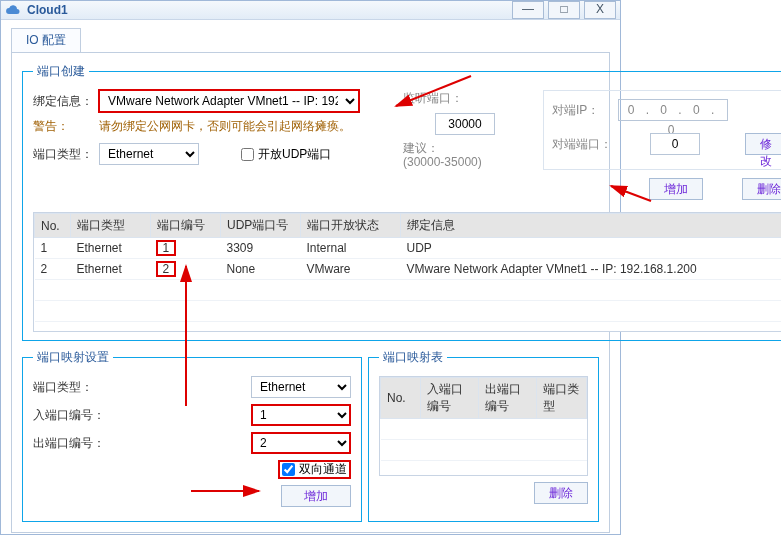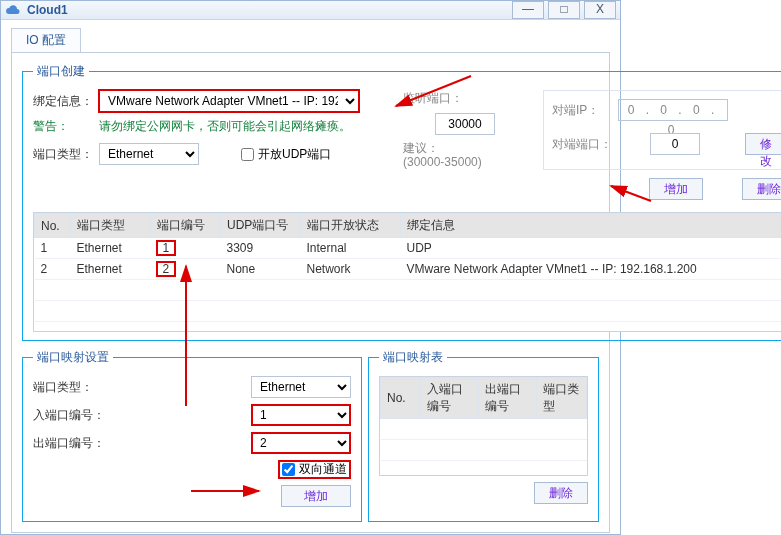--- a/index.html
+++ b/index.html
@@ -17,7 +17,7 @@
 legend { color:#2a5a9a; padding:0 4px; }
 .row { display:flex; align-items:center; gap:6px; margin-bottom:6px; }
 .lbl { color:#333; min-width:60px; }
-.warn { color:#15803d; }
+.warn { color:#a16207; }
 select, input[type=text] { border:1px solid #b8c6d8; background:#fff; height:22px; padding:0 4px; }
 select { padding-right:4px; }
 .combo-hi { outline:2px solid #d00; outline-offset:-1px; }

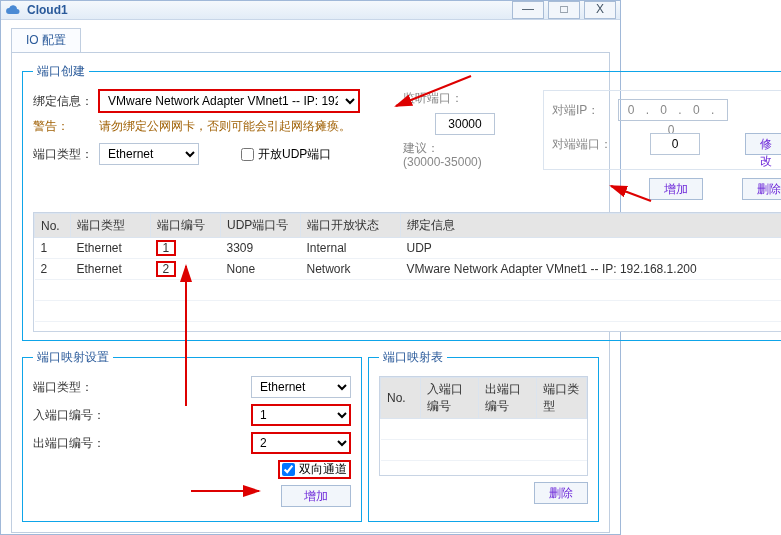--- a/index.html
+++ b/index.html
@@ -150,7 +150,7 @@
                 <td>Ethernet</td>
                 <td><span class="hl-cell">2</span></td>
                 <td>None</td>
-                <td>Network</td>
+                <td>VMware</td>
                 <td>VMware Network Adapter VMnet1 -- IP: 192.168.1.200</td>
               </tr>
               <tr>

